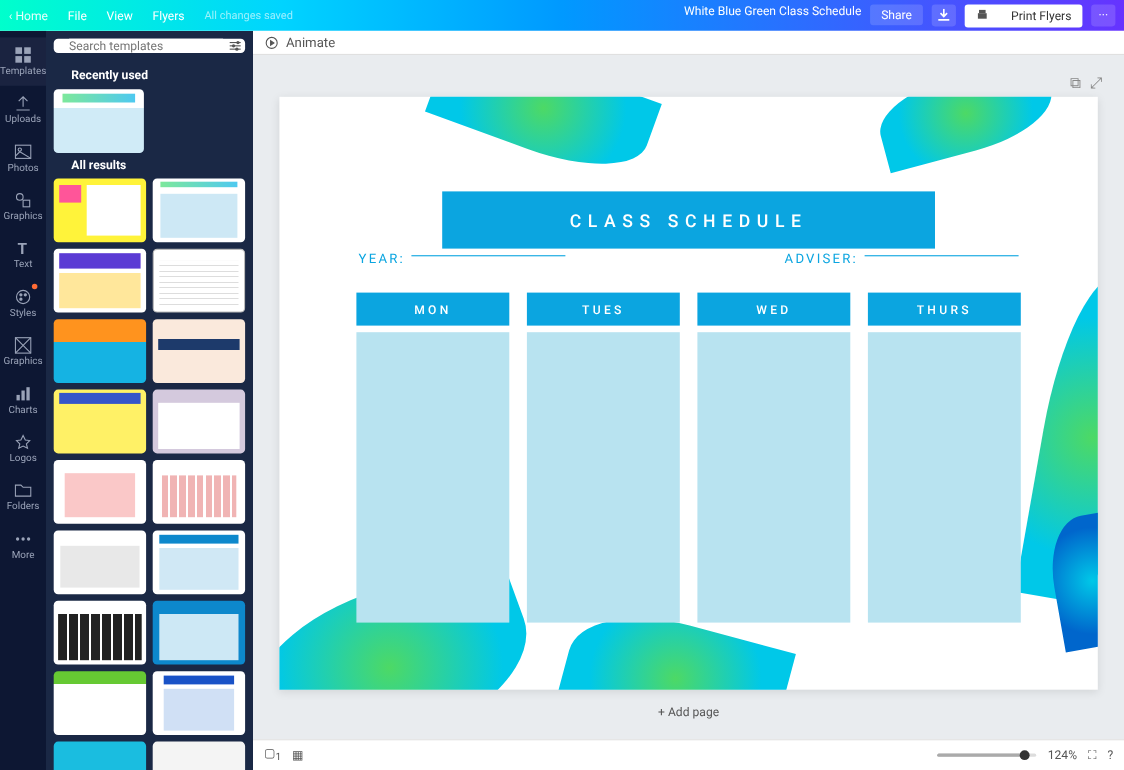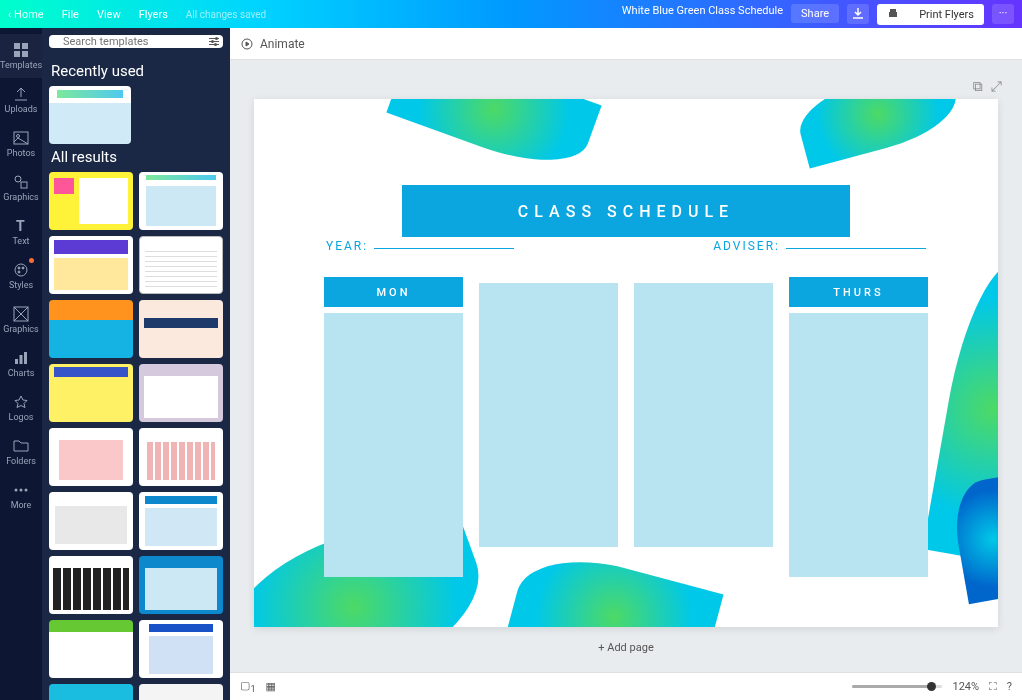--- a/index.html
+++ b/index.html
@@ -37,7 +37,7 @@
 .thumb{width:100%;height:58px;border-radius:4px;background:#fff;cursor:pointer;overflow:hidden;position:relative}
 .thumb.single{grid-column:1/2;width:82px}
 .main-area{flex:1;background:#e9ecef;display:flex;flex-direction:column;position:relative}
-.toolbar{height:32px;background:#fff;border-bottom:1px solid #e0e0e0;display:flex;align-items:center;padding:0 10px}
+.toolbar{height:22px;background:#fff;border-bottom:1px solid #e0e0e0;display:flex;align-items:center;padding:0 10px}
 .animate-btn{display:flex;align-items:center;gap:6px;font-size:12px;color:#555;cursor:pointer}
 .canvas-wrap{flex:1;overflow:auto;display:flex;flex-direction:column;align-items:center;padding:18px 0}
 .canvas-tools{align-self:flex-end;display:flex;gap:8px;padding:0 20px 4px 0;color:#888}

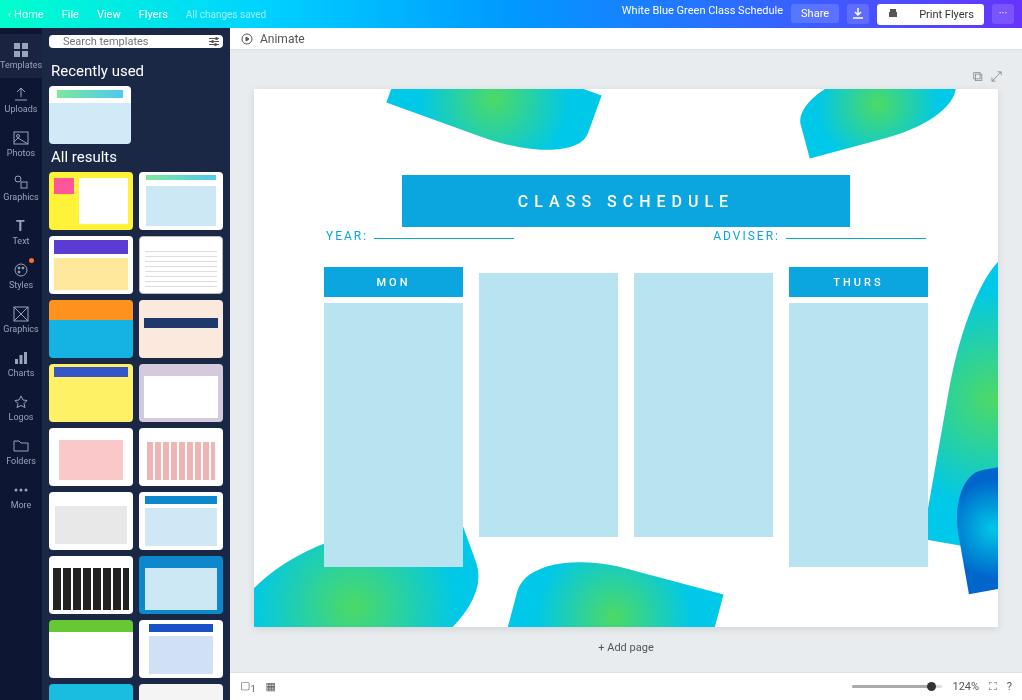--- a/index.html
+++ b/index.html
@@ -32,7 +32,7 @@
 .search-box .sliders span:nth-child(1)::after{left:6px}
 .search-box .sliders span:nth-child(2)::after{left:2px}
 .search-box .sliders span:nth-child(3)::after{left:5px}
-.section-label{color:#fff;font-size:15px;font-weight:400;margin:4px 0 6px 2px}
+.section-label{color:#fff;font-size:11px;font-weight:700;margin:4px 0 6px 16px}
 .thumb-grid{display:grid;grid-template-columns:1fr 1fr;gap:6px}
 .thumb{width:100%;height:58px;border-radius:4px;background:#fff;cursor:pointer;overflow:hidden;position:relative}
 .thumb.single{grid-column:1/2;width:82px}

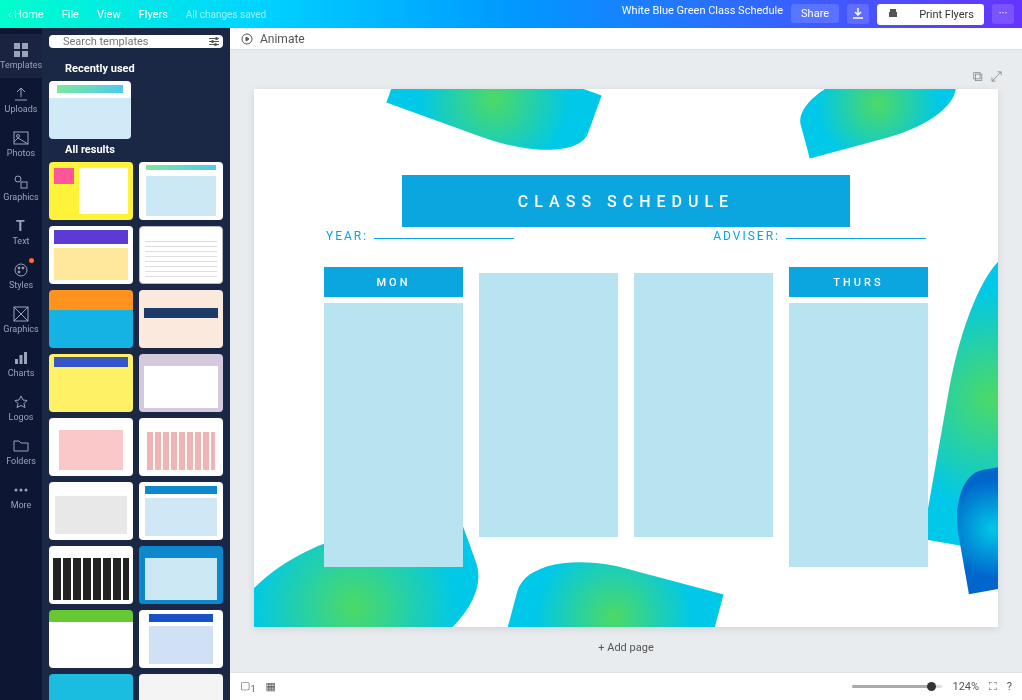--- a/index.html
+++ b/index.html
@@ -52,7 +52,7 @@
 .leaf-r2{right:-30px;top:380px;width:70px;height:120px;background:radial-gradient(circle,#00c8e8 0%,#0066cc 70%);transform:rotate(-10deg)}
 .title-band{position:absolute;top:86px;left:148px;width:448px;height:52px;background:#0ba5e0;display:flex;align-items:center;justify-content:center;color:#fff;letter-spacing:6px;font-size:16px;font-weight:500}
 .meta-row{position:absolute;top:140px;left:72px;right:72px;display:flex;justify-content:space-between;color:#0ba5e0;font-size:12px;letter-spacing:2px}
-.meta-row .meta{display:flex;align-items:center;gap:6px}
+.meta-row .meta{display:flex;align-items:flex-start;gap:6px}
 .meta-row .line{width:140px;height:1px;background:#0ba5e0;margin-top:4px}
 .days-row{position:absolute;top:178px;left:70px;right:70px;display:flex;gap:16px}
 .day-col{flex:1;display:flex;flex-direction:column}

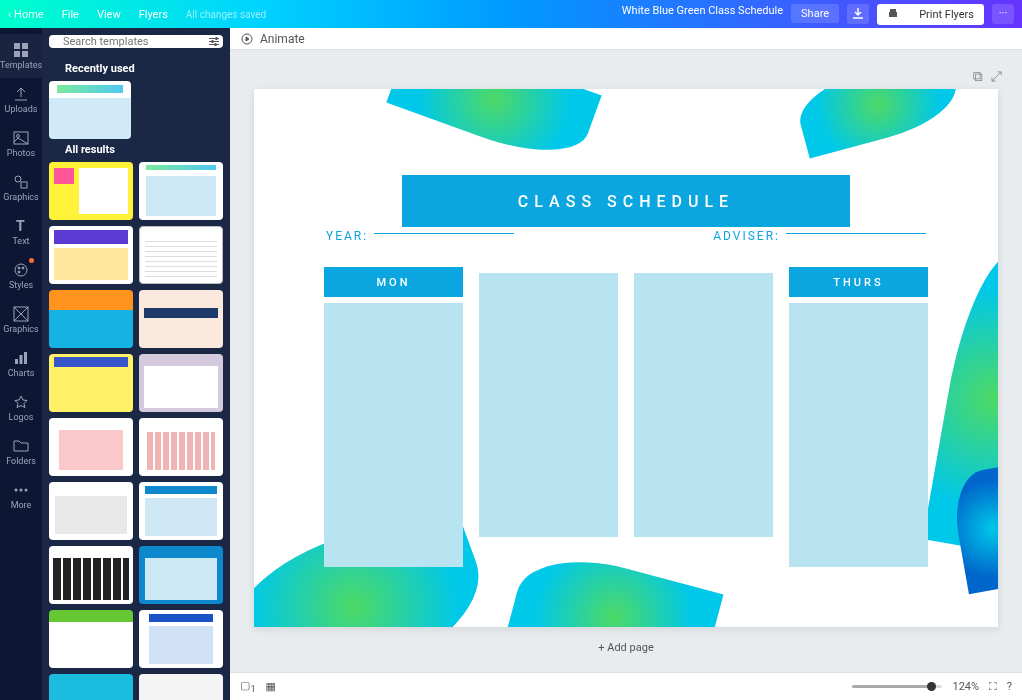--- a/index.html
+++ b/index.html
@@ -299,6 +299,7 @@
               <div class="day-body"></div>
             </div>
           <div class="day-col">
+              <div class="day-head">TUES</div>
               <div class="day-body"></div>
             </div>
           <div class="day-col">

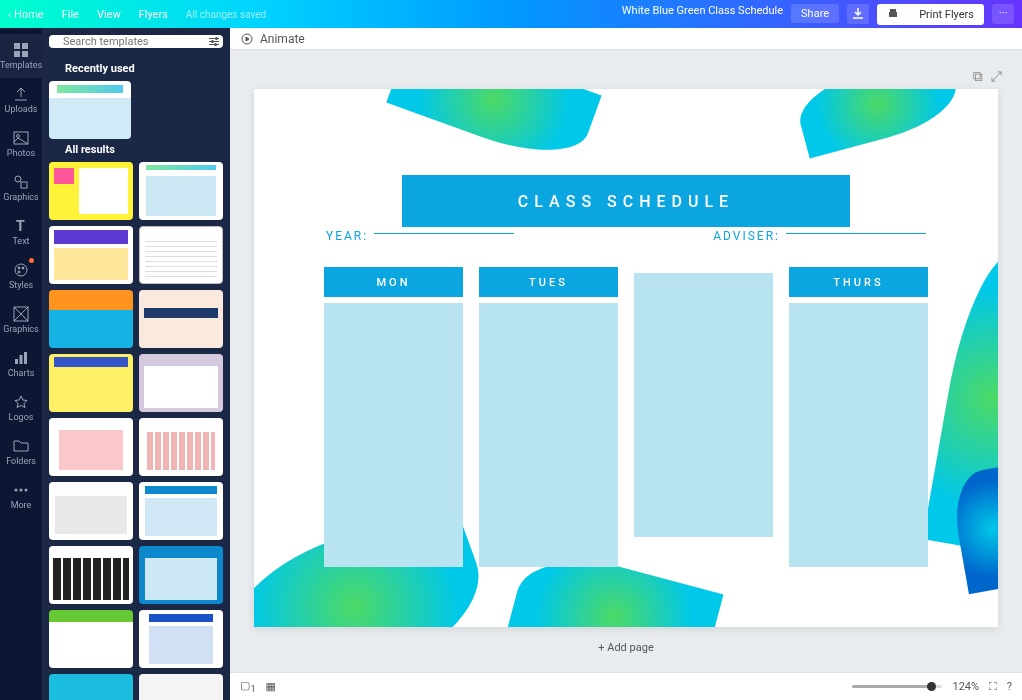--- a/index.html
+++ b/index.html
@@ -303,6 +303,7 @@
               <div class="day-body"></div>
             </div>
           <div class="day-col">
+              <div class="day-head">WED</div>
               <div class="day-body"></div>
             </div>
           <div class="day-col">

